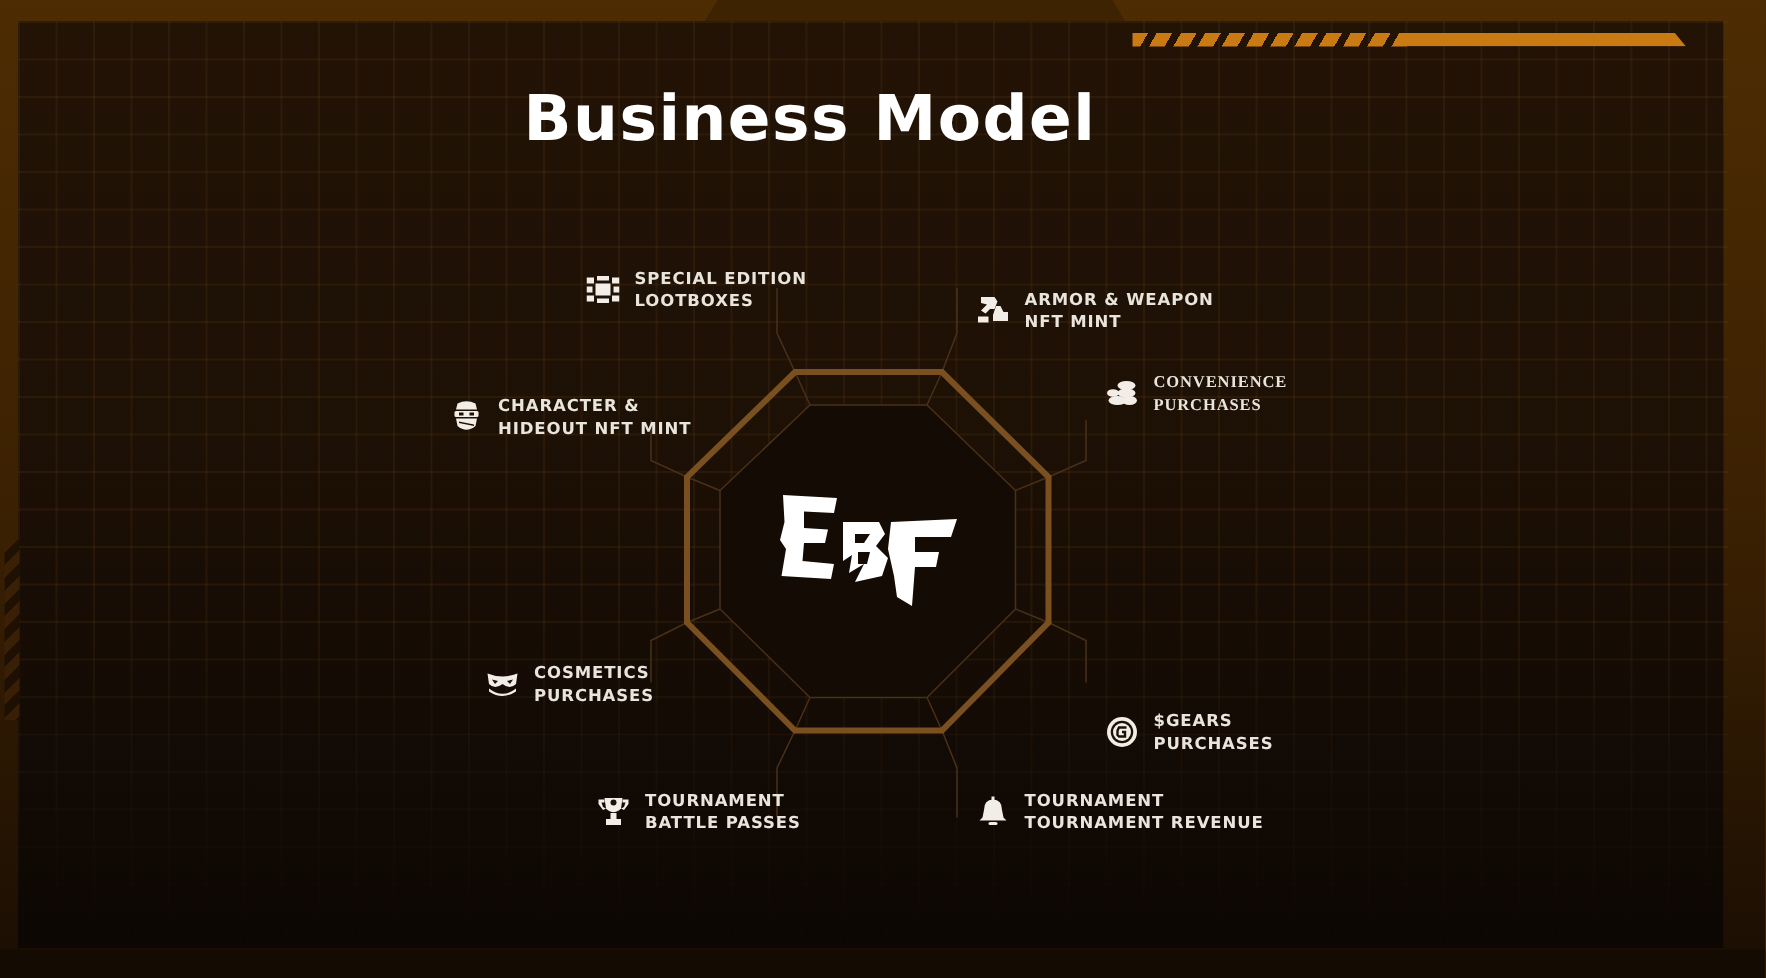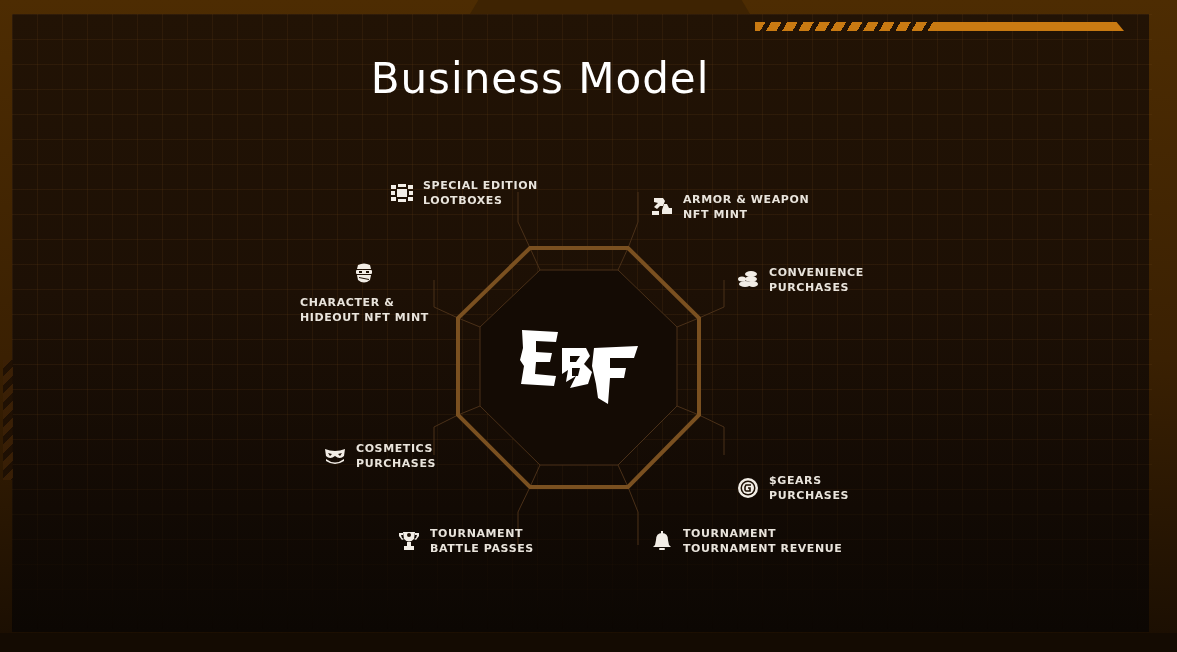--- a/index.html
+++ b/index.html
@@ -51,7 +51,7 @@
   }
   .title {
     position:absolute; left:0; top:54px; width:1080px; text-align:center;
-    color:#ffffff; font-weight:normal; font-size:42px; letter-spacing:1px;
+    color:#ffffff; font-weight:bold; font-size:42px; letter-spacing:1px;
   }
   svg.diagram { position:absolute; left:0; top:0; }
   .item {

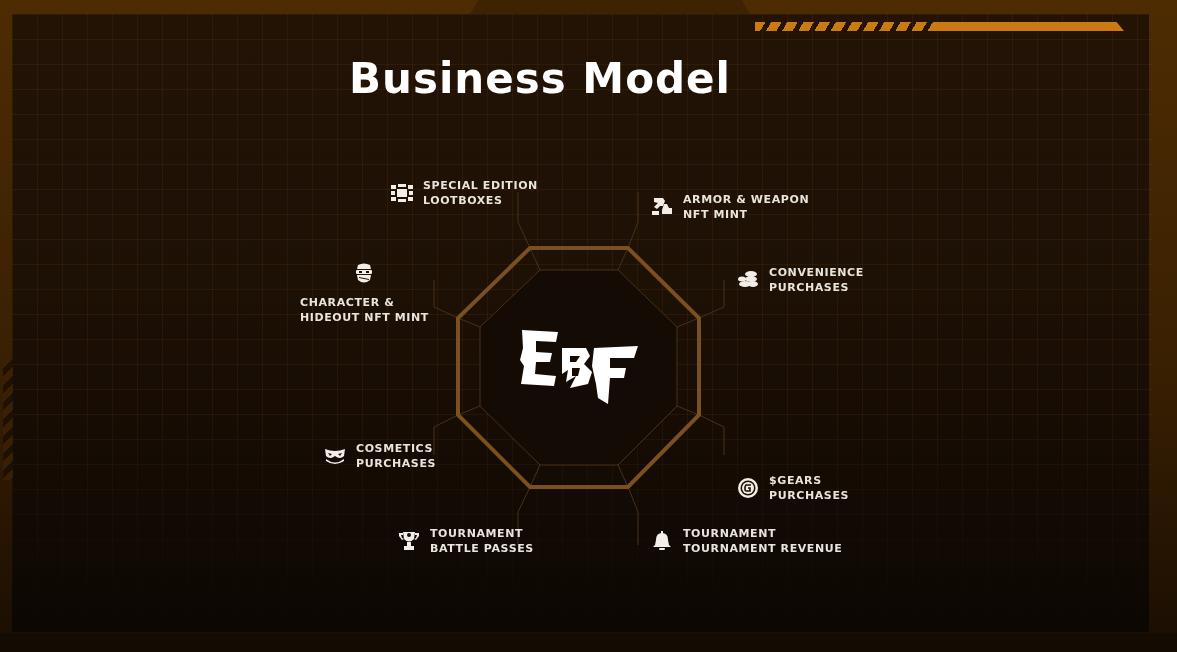--- a/index.html
+++ b/index.html
@@ -177,7 +177,7 @@
     </div>
 </div>
 
-<div class="item" style="left:737px; top:265px;">
+<div class="item" style="left:737px; top:248px;font-family:Liberation Serif, serif;">
   <span class="icon">
     <svg width="22" height="20" viewBox="0 0 22 20" fill="#f2ede6">
         <ellipse cx="14" cy="4" rx="6" ry="3"></ellipse>

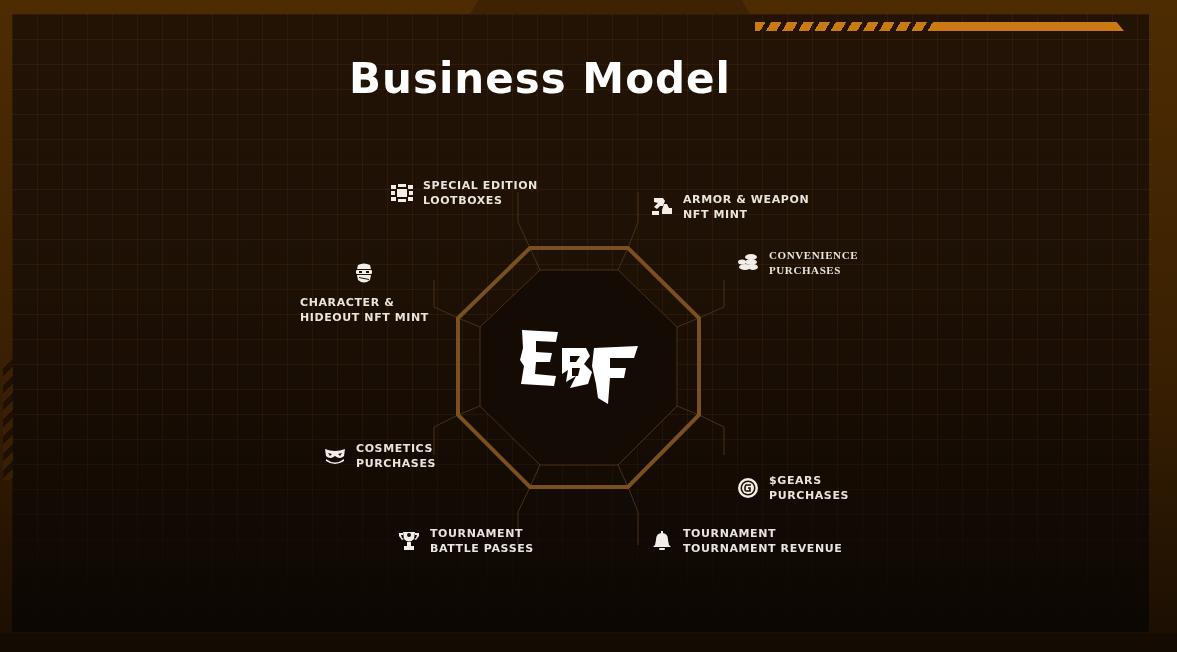--- a/index.html
+++ b/index.html
@@ -160,7 +160,7 @@
     </div>
 </div>
 
-<div class="item" style="left:300px; top:263px;flex-direction:column;">
+<div class="item" style="left:300px; top:263px;">
   <span class="icon">
     <svg width="20" height="22" viewBox="0 0 20 22" fill="#f2ede6">
         <path d="M4 2 Q10 -1 16 2 L17 6 L3 6 Z"></path>

